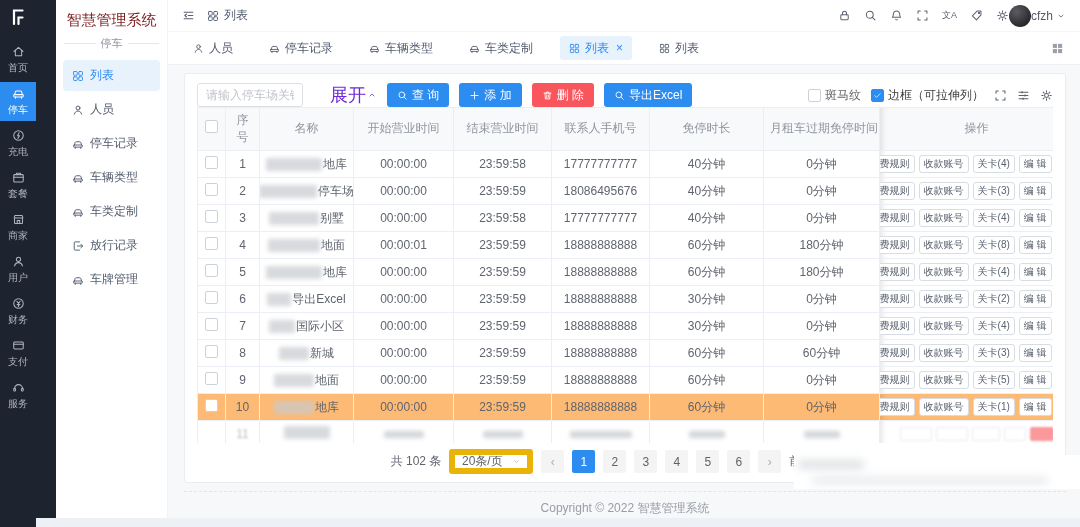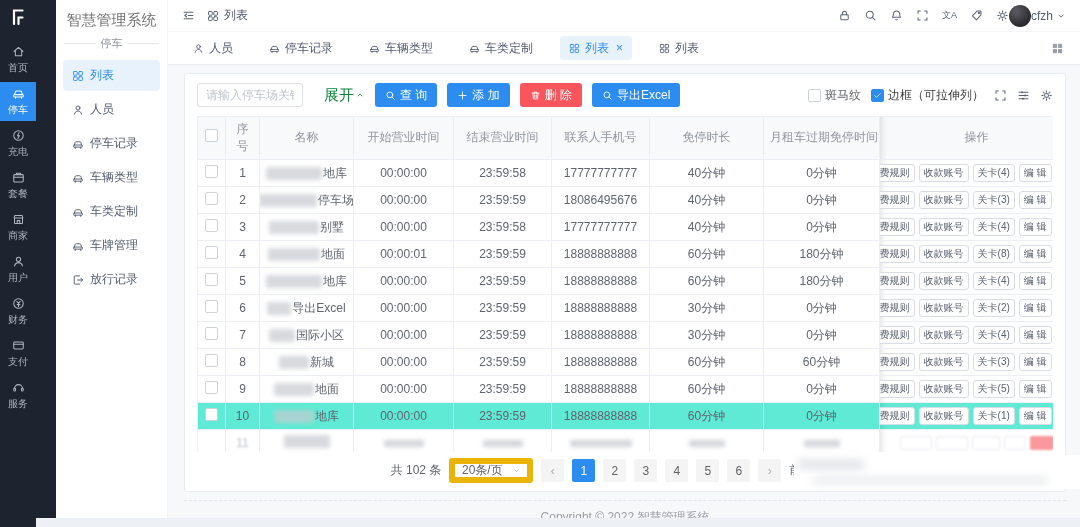--- a/index.html
+++ b/index.html
@@ -18,7 +18,7 @@
   .rail-item.active{background:#2d8cf0;color:#fff}
   
   .sidebar{width:112px;background:#fff;flex-shrink:0;border-right:1px solid #f2f3f5;display:flex;flex-direction:column}
-  .side-title{font-size:15px;color:#737373;text-align:center;padding:11px 0 6px;white-space:nowrap}
+  .side-title{font-size:15px;color:#7f1d1d;text-align:center;padding:11px 0 6px;white-space:nowrap}
   .side-sub{display:flex;align-items:center;gap:5px;color:#8d939e;font-size:11px;padding:0 8px 6px}
   .side-sub .line{flex:1;height:1px;background:#e4e7ec}
   .side-item{height:31px;margin:3px 7px;border-radius:4px;display:flex;align-items:center;gap:6px;padding:0 9px;font-size:12px;color:#525c6e;cursor:pointer;white-space:nowrap}

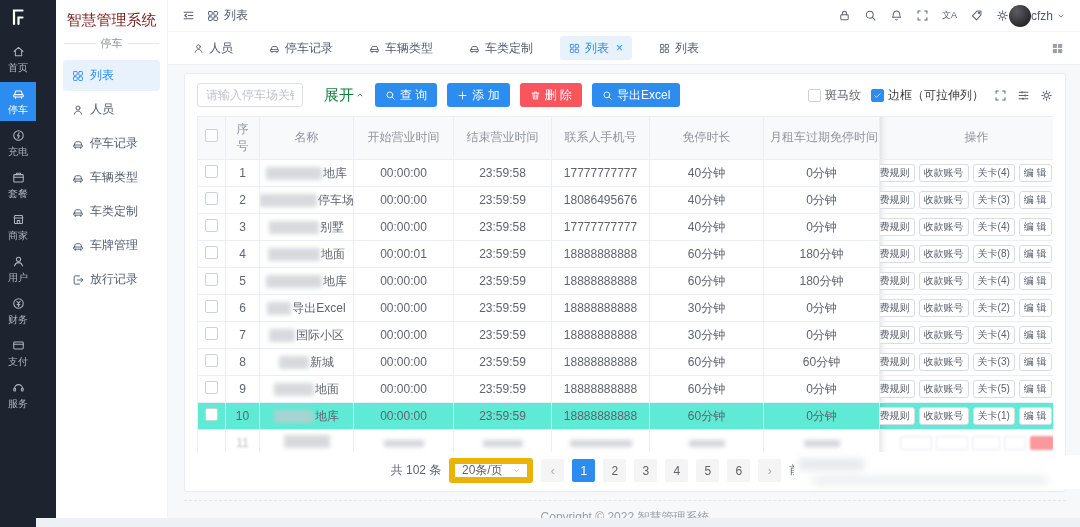--- a/index.html
+++ b/index.html
@@ -47,7 +47,7 @@
   .toolbar{display:flex;align-items:center;gap:10px}
   .tb-input{width:106px;height:24px;border:1px solid #dcdfe6;border-radius:3px;font-size:12px;padding:0 8px;color:#606266;font-family:inherit;outline:none}
   .tb-input::placeholder{color:#c0c4cc}
-  .expand-link{color:#15803d;font-size:15px;display:inline-flex;align-items:center;gap:1px;margin-left:11px;cursor:pointer}
+  .expand-link{color:#6d28d9;font-size:18px;display:inline-flex;align-items:center;gap:1px;margin-left:17px;cursor:pointer}
   .expand-link svg{width:10px;height:10px}
   .btn{height:24px;border:none;border-radius:3px;font-size:12px;color:#fff;display:inline-flex;align-items:center;gap:4px;padding:0 10px;cursor:pointer;font-family:inherit;white-space:nowrap}
   .btn.primary{background:#2d8cf0}

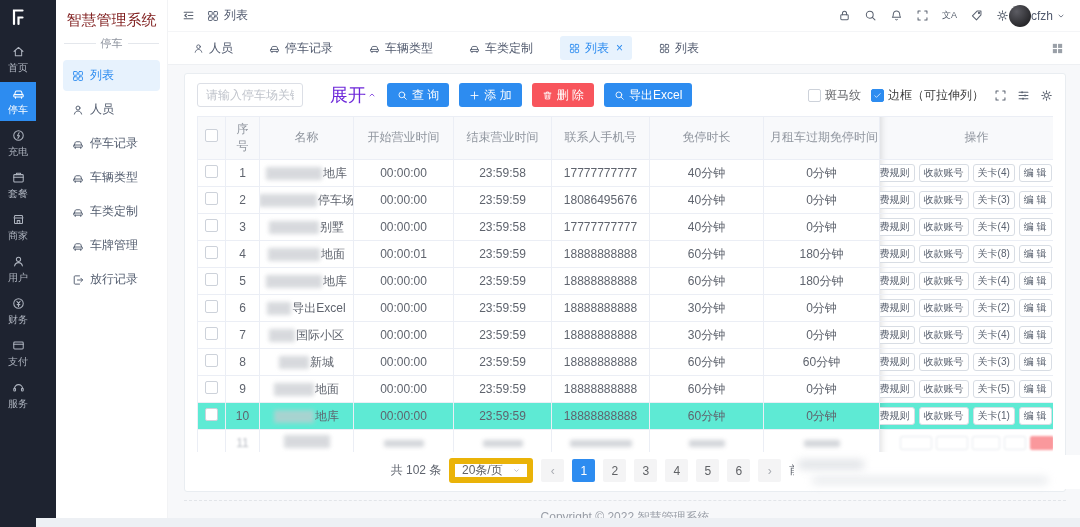--- a/index.html
+++ b/index.html
@@ -60,7 +60,7 @@
   .cb.checked{background:#2d8cf0;border-color:#2d8cf0;color:#fff}
   .cb svg{width:9px;height:9px}
   
-  .tbl-wrap{margin-top:9px;height:336px;overflow:hidden}
+  .tbl-wrap{height:336px;overflow:hidden}
   table{width:876px;border-collapse:collapse;table-layout:fixed;font-size:12px;color:#5f646e}
   th{background:#f8f9fb;color:#8f959e;font-weight:normal;border:1px solid #ebeef5;height:43px;padding:0 6px;line-height:1.45;text-align:center}
   th.narrow{padding:0 10px;word-break:break-all}

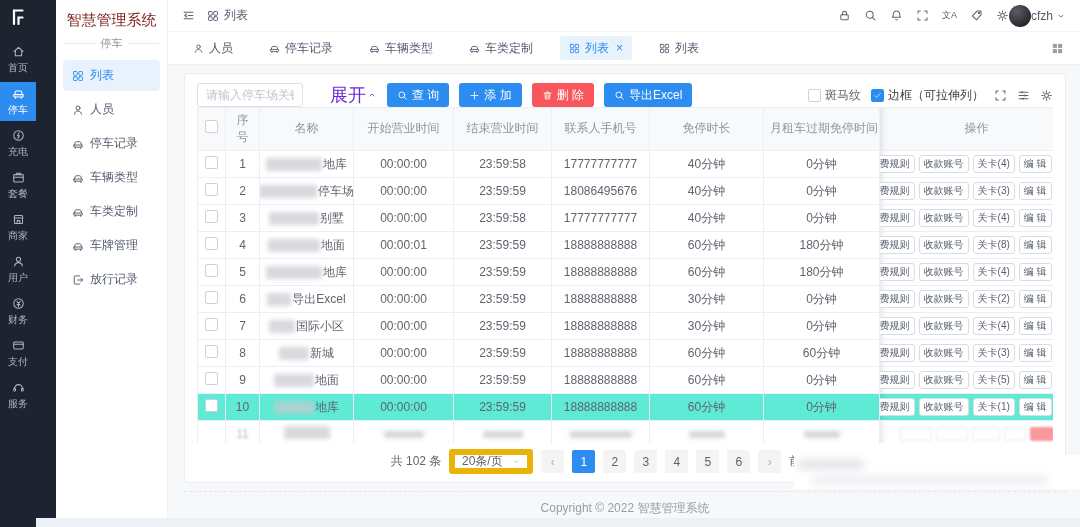--- a/index.html
+++ b/index.html
@@ -254,21 +254,21 @@
         <div class="side-item">
           <span class="icn">
             <svg viewBox="0 0 14 14" fill="none" stroke="currentColor" stroke-width="1.1" stroke-linecap="round" stroke-linejoin="round">
+              <path d="M8.8 2.2H3.6c-.6 0-1 .4-1 1v7.6c0 .6.4 1 1 1h5.2"></path>
+              <path d="M6.4 7h6M10.3 4.9L12.4 7l-2.1 2.1"></path>
+            </svg>
+          </span>
+          <span>放行记录</span>
+        </div>
+        <div class="side-item">
+          <span class="icn">
+            <svg viewBox="0 0 14 14" fill="none" stroke="currentColor" stroke-width="1.1" stroke-linecap="round" stroke-linejoin="round">
               <path d="M2.8 8.2l.9-2.9c.2-.5.6-.9 1.2-.9h4.2c.6 0 1 .4 1.2.9l.9 2.9"></path>
               <rect x="1.9" y="8.2" width="10.2" height="2.5" rx="0.7"></rect>
               <path d="M3.8 12.2v-1.5M10.2 12.2v-1.5"></path>
             </svg>
           </span>
           <span>车牌管理</span>
-        </div>
-        <div class="side-item">
-          <span class="icn">
-            <svg viewBox="0 0 14 14" fill="none" stroke="currentColor" stroke-width="1.1" stroke-linecap="round" stroke-linejoin="round">
-              <path d="M8.8 2.2H3.6c-.6 0-1 .4-1 1v7.6c0 .6.4 1 1 1h5.2"></path>
-              <path d="M6.4 7h6M10.3 4.9L12.4 7l-2.1 2.1"></path>
-            </svg>
-          </span>
-          <span>放行记录</span>
         </div>
       </nav>
   </aside>

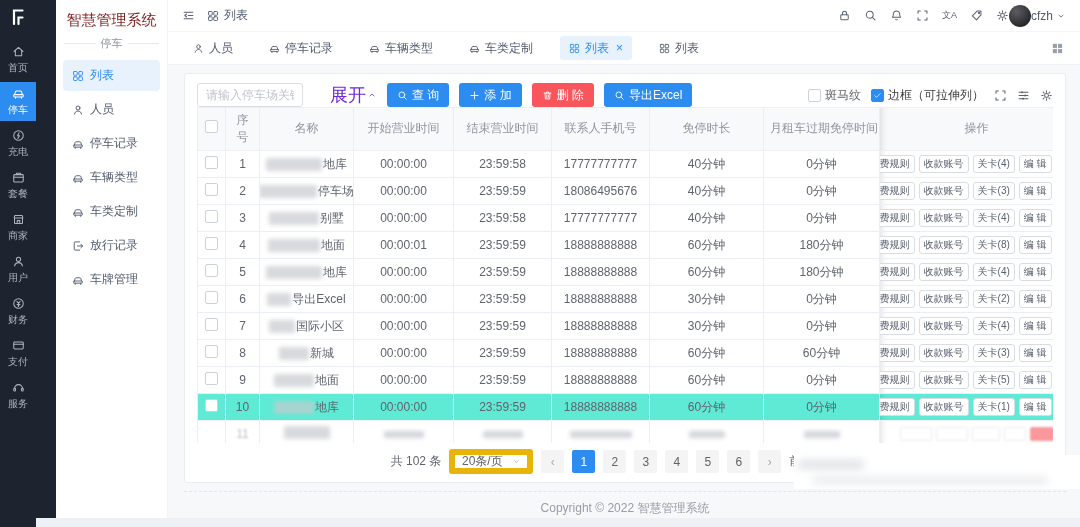--- a/index.html
+++ b/index.html
@@ -67,7 +67,7 @@
   th.clip,td{white-space:nowrap;overflow:hidden}
   td{border:1px solid #ebeef5;height:27px;text-align:center;padding:0 3px}
   th:last-child,td:last-child{box-shadow:inset 8px 0 7px -7px rgba(0,0,0,.14)}
-  tr.hl td{background:#5eead4}
+  tr.hl td{background:#fdba74}
   .name-cell{display:flex;align-items:center;justify-content:center;gap:1px}
   .blurb{height:13px;background:#c7cacf;border-radius:1px;filter:blur(2px);opacity:.7;display:inline-block;flex-shrink:0}
   .acts{display:flex;gap:4px;justify-content:center;align-items:center}

